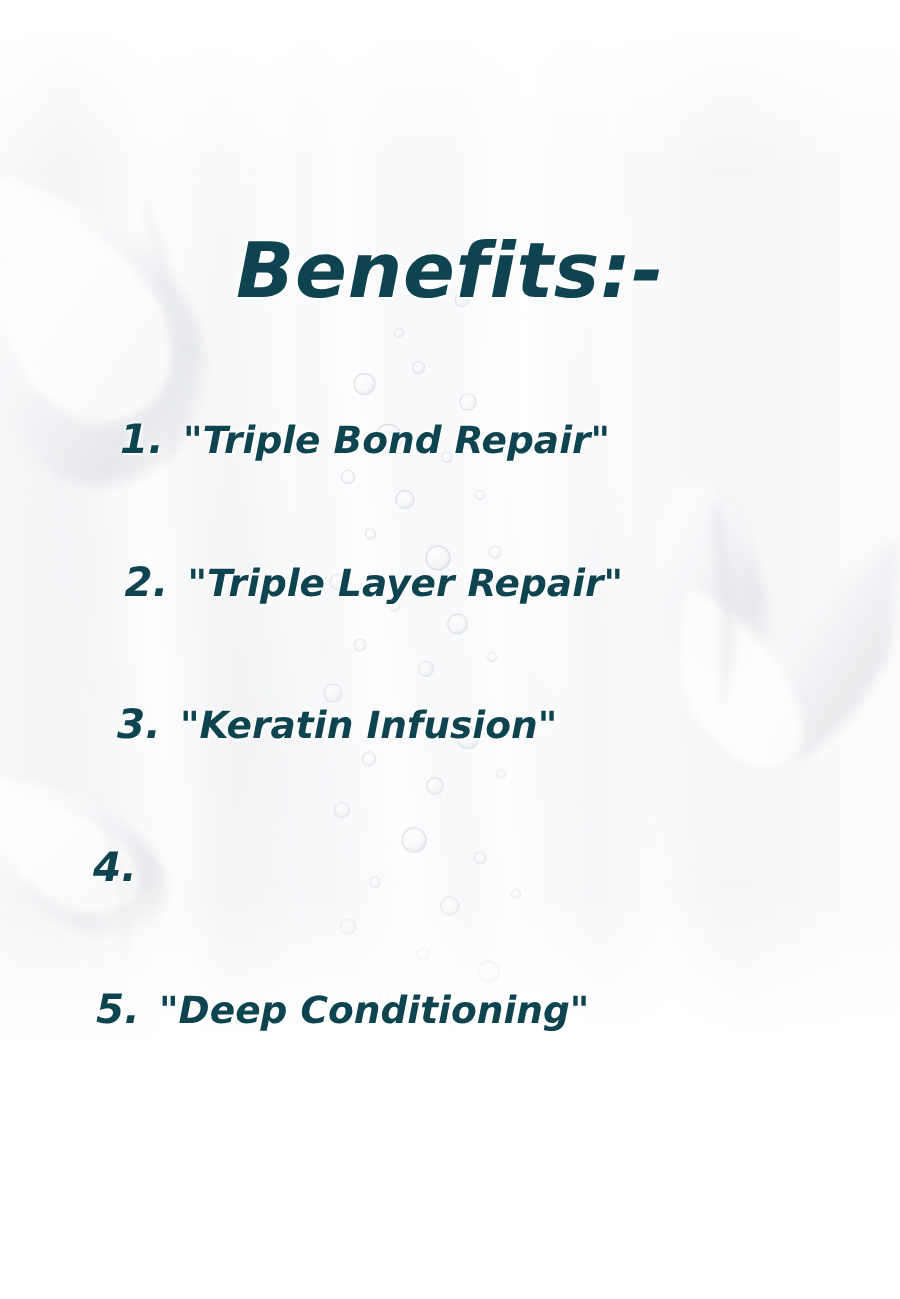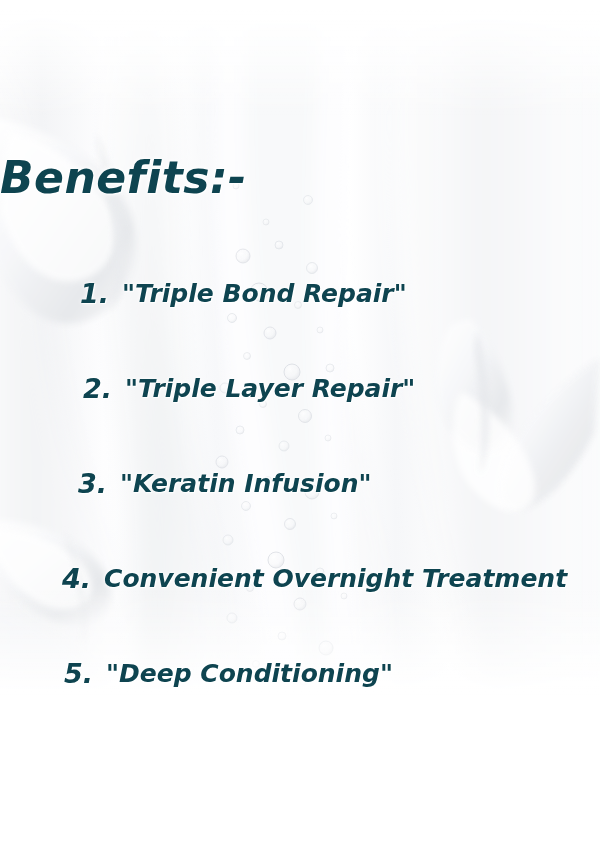--- a/index.html
+++ b/index.html
@@ -86,8 +86,9 @@
     top: 152px;
     left: 0;
     width: 600px;
+    text-align: center;
     font-family: "DejaVu Sans", sans-serif;
-    font-size: 44px;
+    font-size: 51px;
     font-weight: bold;
     font-style: italic;
     letter-spacing: 0.5px;

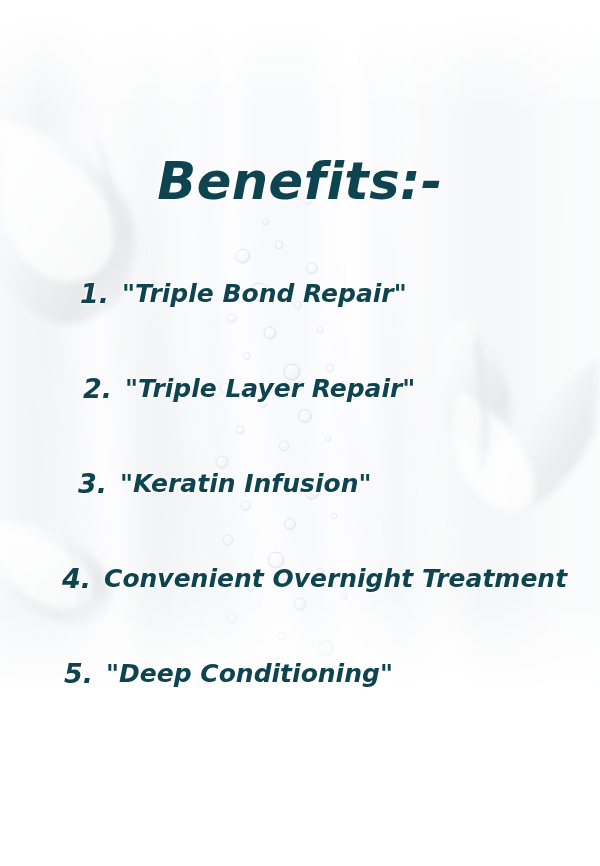--- a/index.html
+++ b/index.html
@@ -313,7 +313,6 @@
 
       <li class="list-item row-4">
         <span class="item-num">4.</span>
-        <span class="item-text">Convenient Overnight Treatment</span>
       </li>
 
       <li class="list-item row-5">

